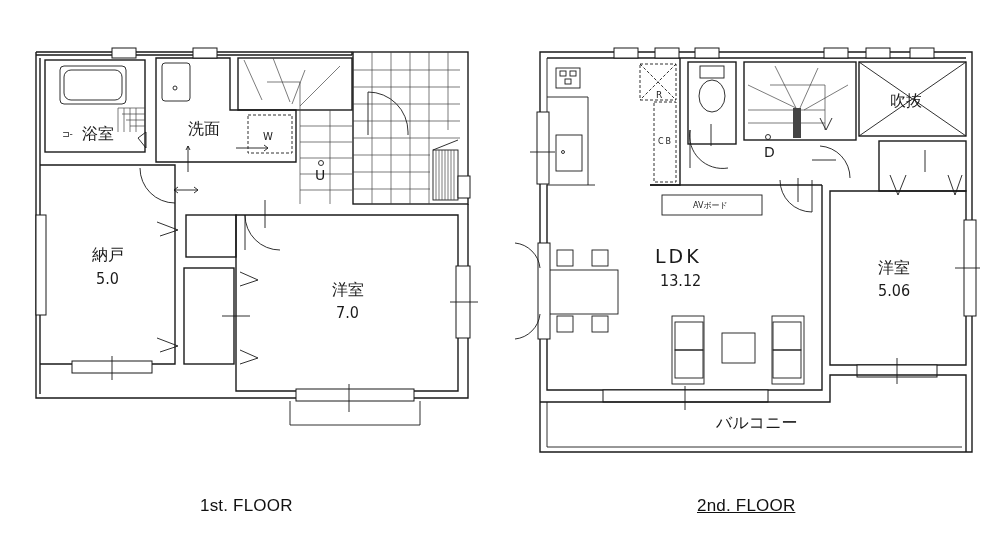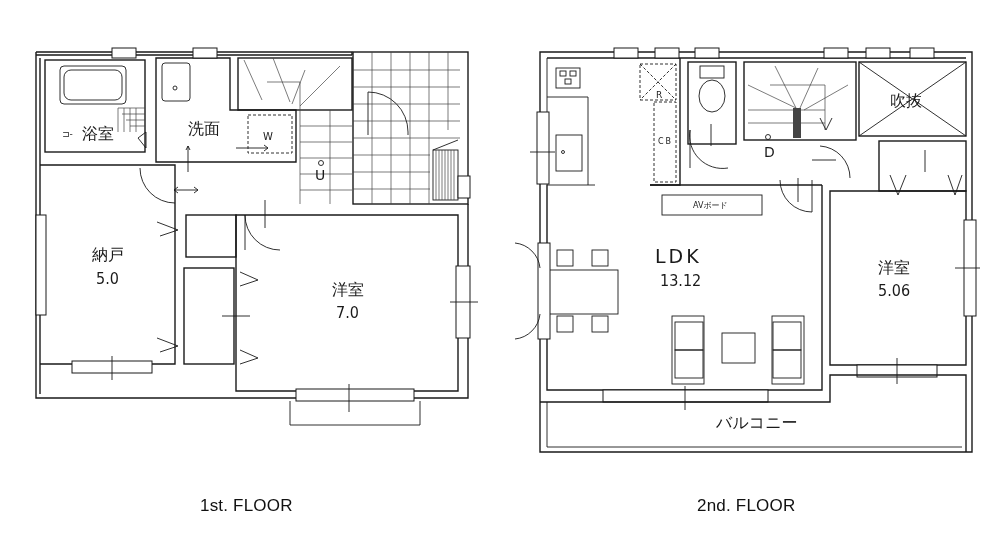--- a/index.html
+++ b/index.html
@@ -193,6 +193,6 @@
 </svg>
 
 <div class="floor-caption" style="left:200px;top:496px;">1st. FLOOR</div>
-<div class="floor-caption" style="left:697px;top:496px;">2nd. FLOOR</div>
+<div class="floor-caption" style="left:697px;top:496px;text-decoration:underline;">2nd. FLOOR</div>
 
 </body></html>

